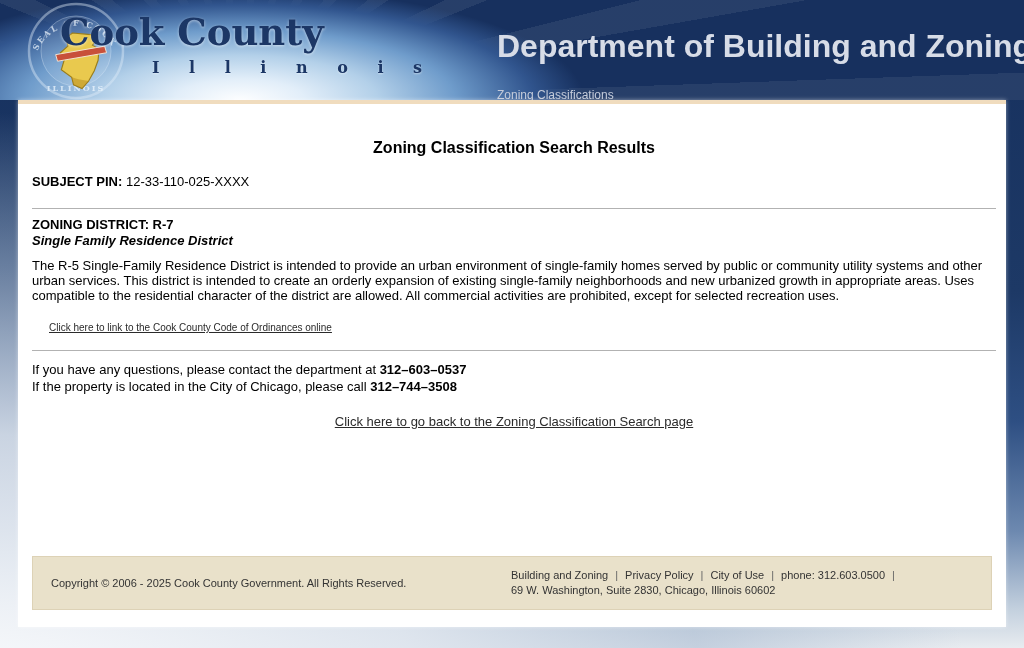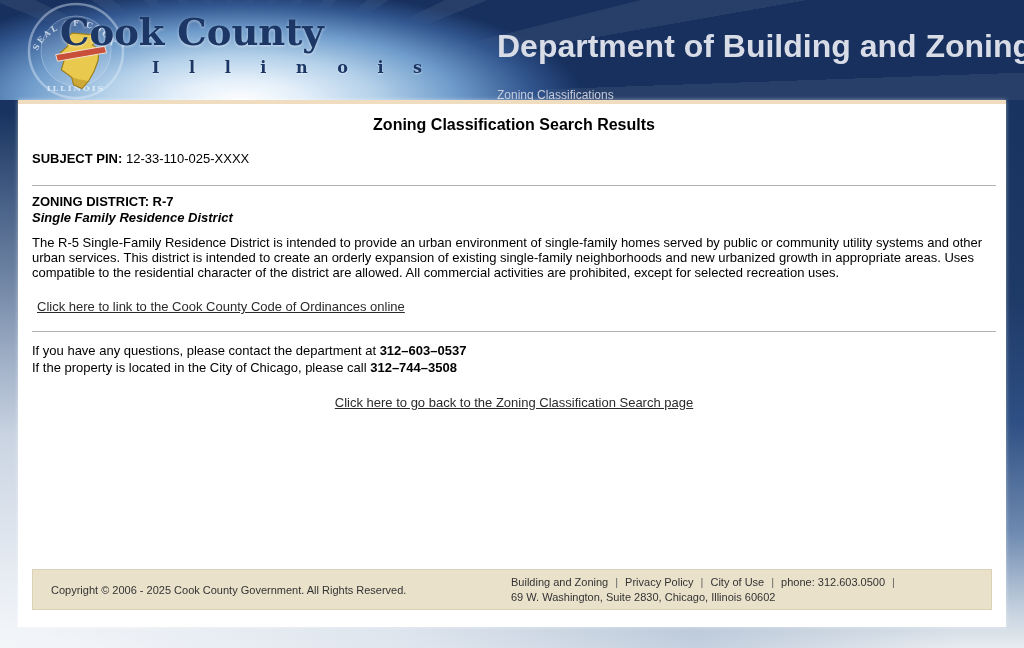--- a/index.html
+++ b/index.html
@@ -56,7 +56,7 @@
     padding:0 10px 0 14px;
     box-shadow:0 0 4px rgba(255,255,255,0.5);
   }
-  .page-title { font-size:16px; font-weight:bold; color:#000; text-align:center; margin:0; padding-top:12px; }
+  .page-title { font-size:16px; font-weight:bold; color:#000; text-align:center; margin:0; padding-top:35px; }
   .pin-line { font-size:13px; color:#000; margin:17px 0 0; }
   .rule { border:0; border-top:1px solid #b2b2b2; margin:19px 0 0; }
   .district-code { font-size:13px; font-weight:bold; color:#000; margin-top:8px; }

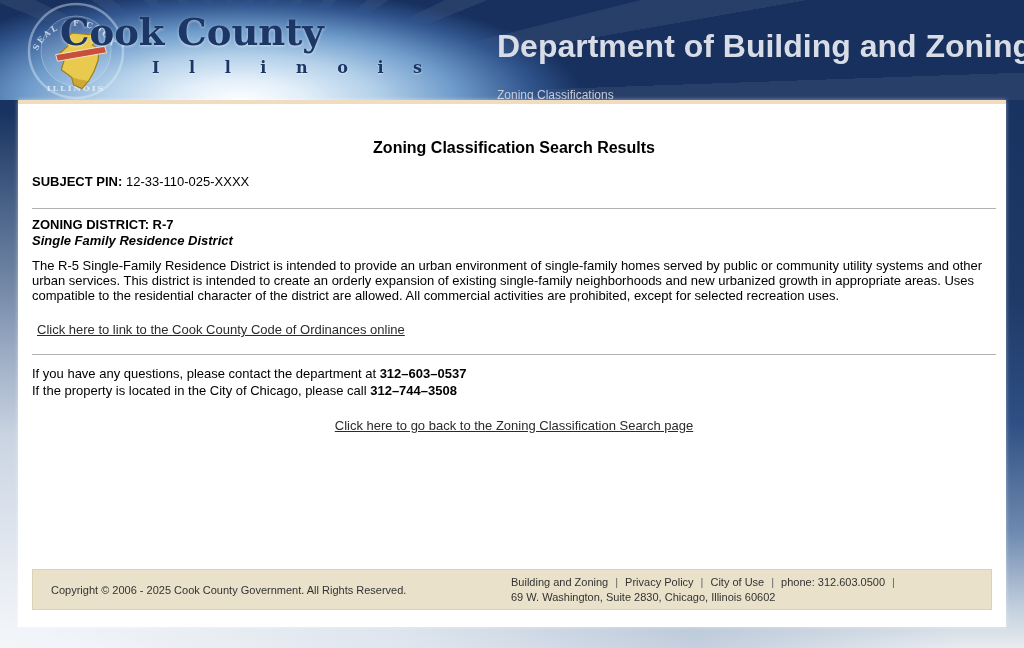--- a/index.html
+++ b/index.html
@@ -62,7 +62,7 @@
   .district-code { font-size:13px; font-weight:bold; color:#000; margin-top:8px; }
   .district-name { font-size:13px; font-weight:bold; font-style:italic; color:#000; margin-top:1px; }
   .district-desc { font-size:13px; line-height:15px; color:#000; margin:10px 0 0; }
-  .ordinances-line { font-size:13px; margin:19px 5px 0; }
+  .ordinances-line { font-size:10px; margin:19px 17px 0; }
   .text-link { color:#2b2b2b; text-decoration:underline; cursor:pointer; }
   .rule2 { margin-top:17px; }
   .contact { font-size:13px; line-height:17px; color:#000; margin-top:10px; }

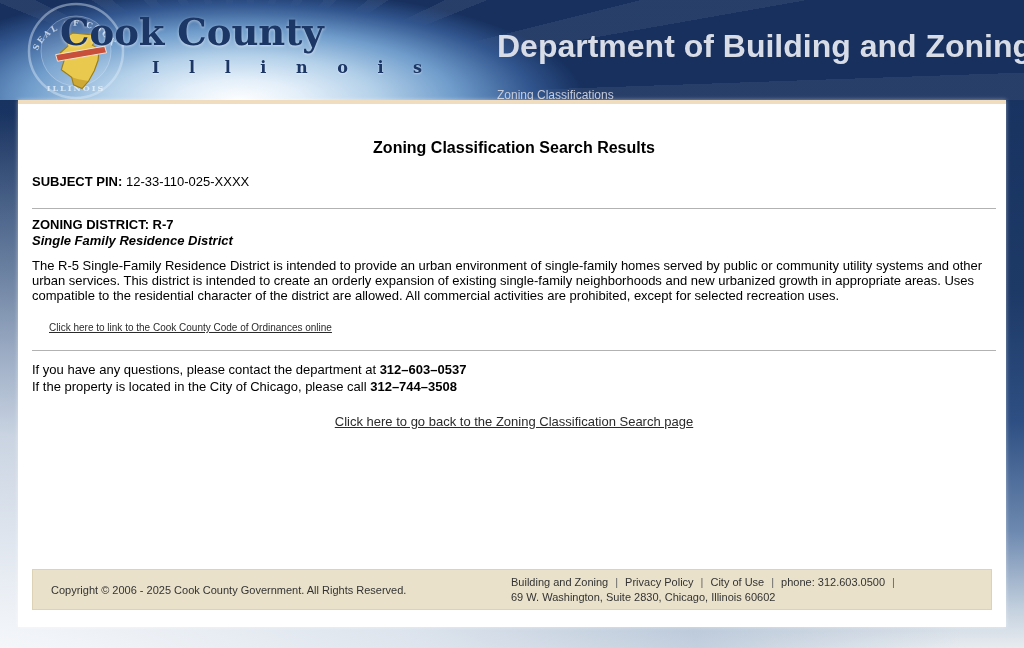--- a/index.html
+++ b/index.html
@@ -70,7 +70,7 @@
 
   
   .footer-box {
-    position:absolute; left:14px; right:14px; bottom:17px; height:41px;
+    position:absolute; left:14px; right:14px; bottom:17px; height:54px;
     background:#e9e1ca; border:1px solid #ddd2b6; box-sizing:border-box;
     display:flex; align-items:center; padding:0 18px;
     font-size:11px; color:#333;

